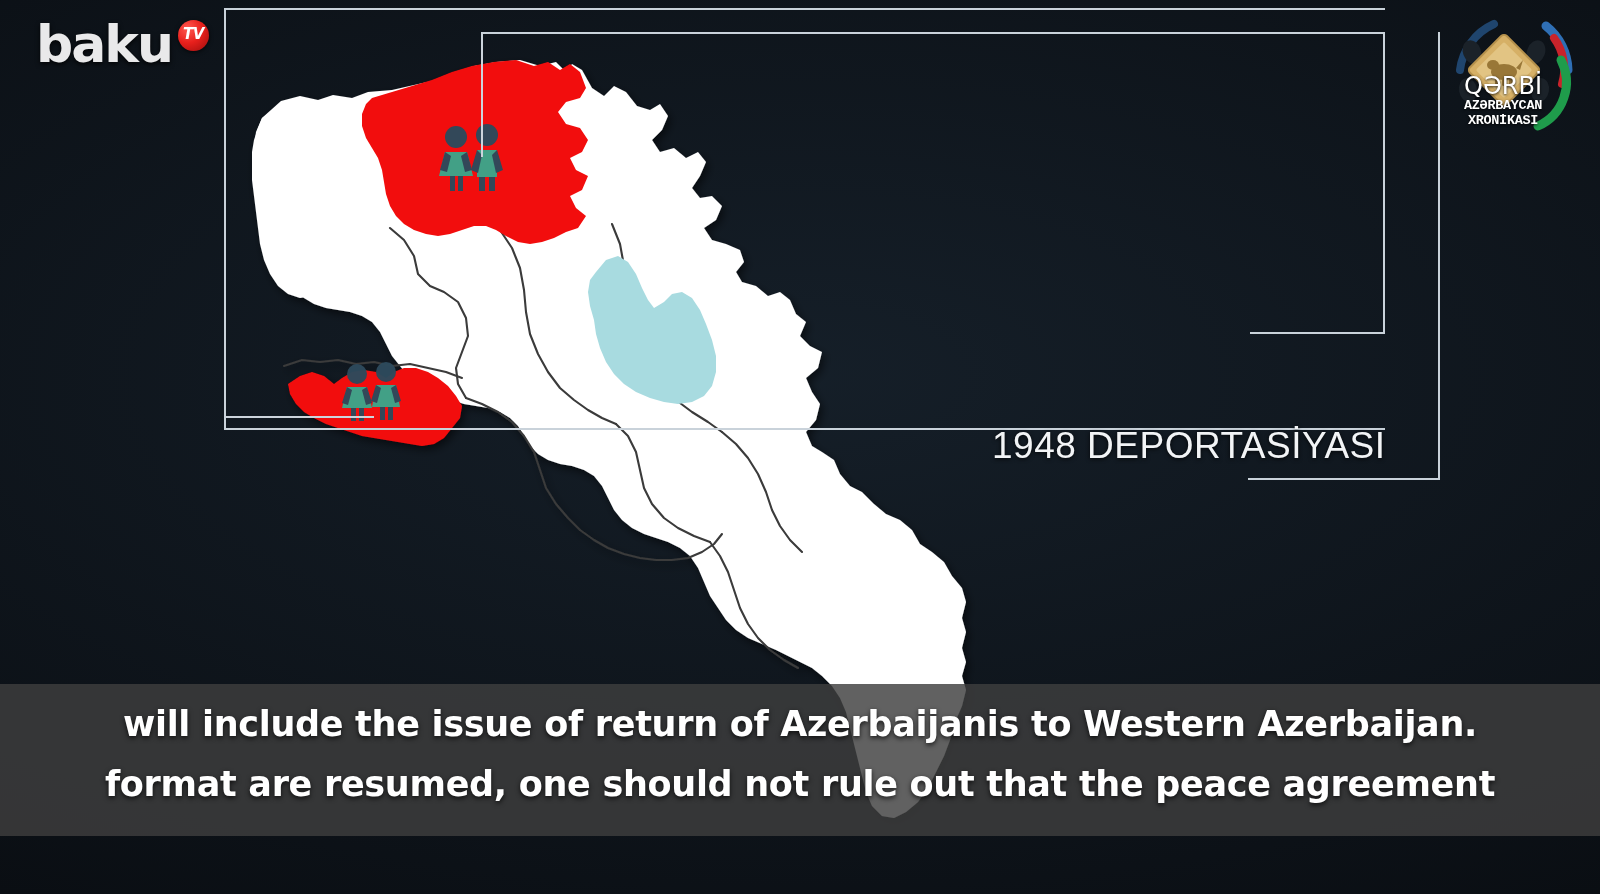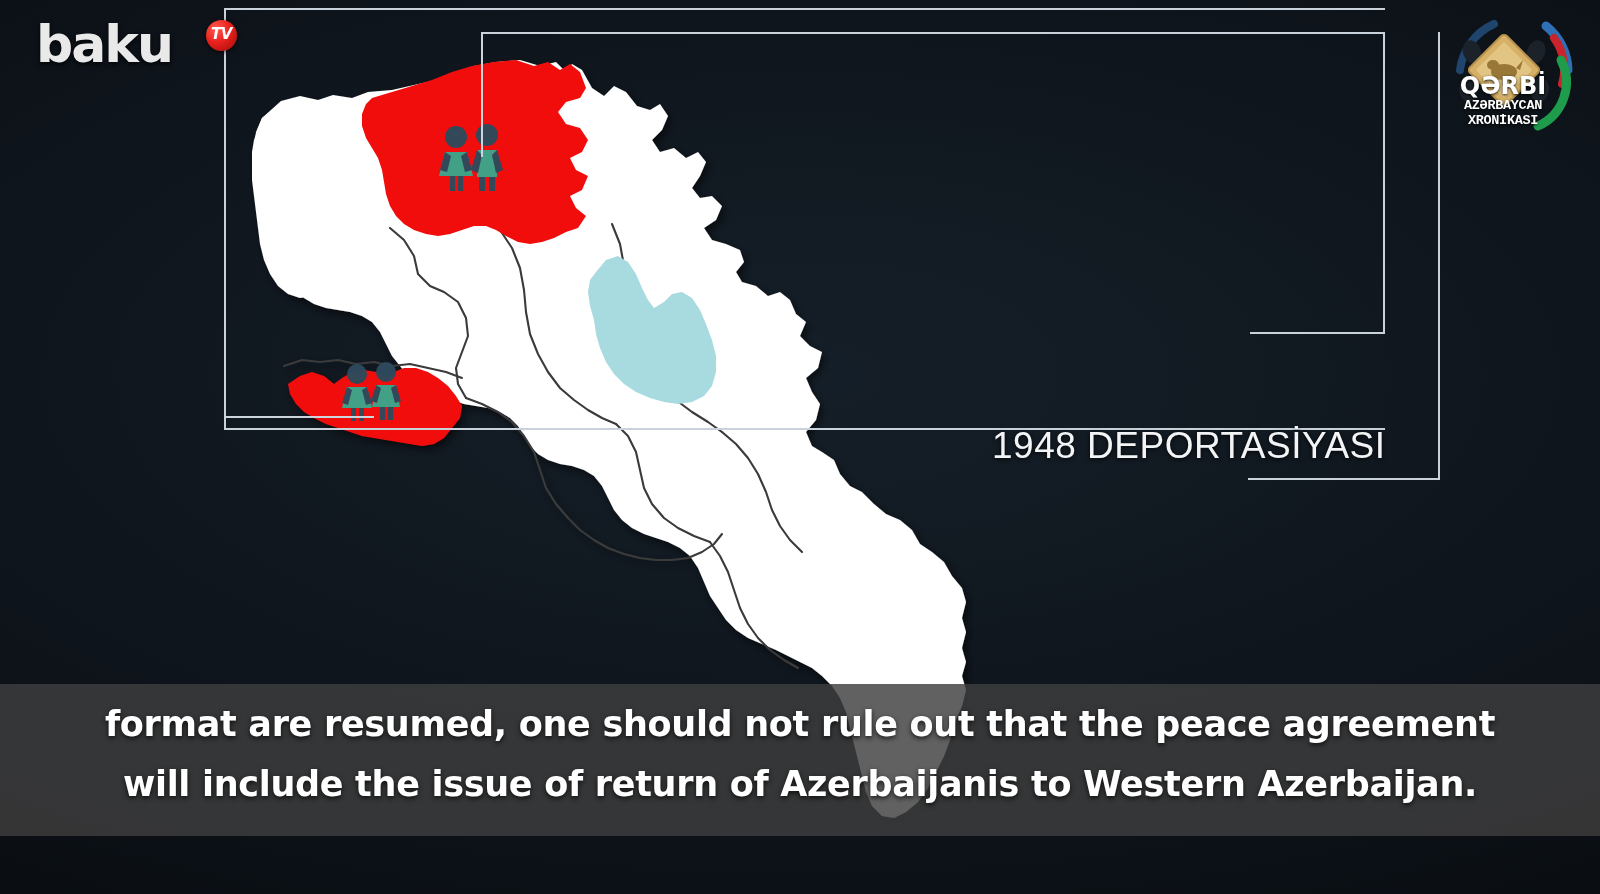--- a/index.html
+++ b/index.html
@@ -55,7 +55,6 @@
     display: flex;
     align-items: center;
     justify-content: center;
-    margin-left: 28px;
   }
   .tv-badge span {
     font-family: "DejaVu Sans", sans-serif;

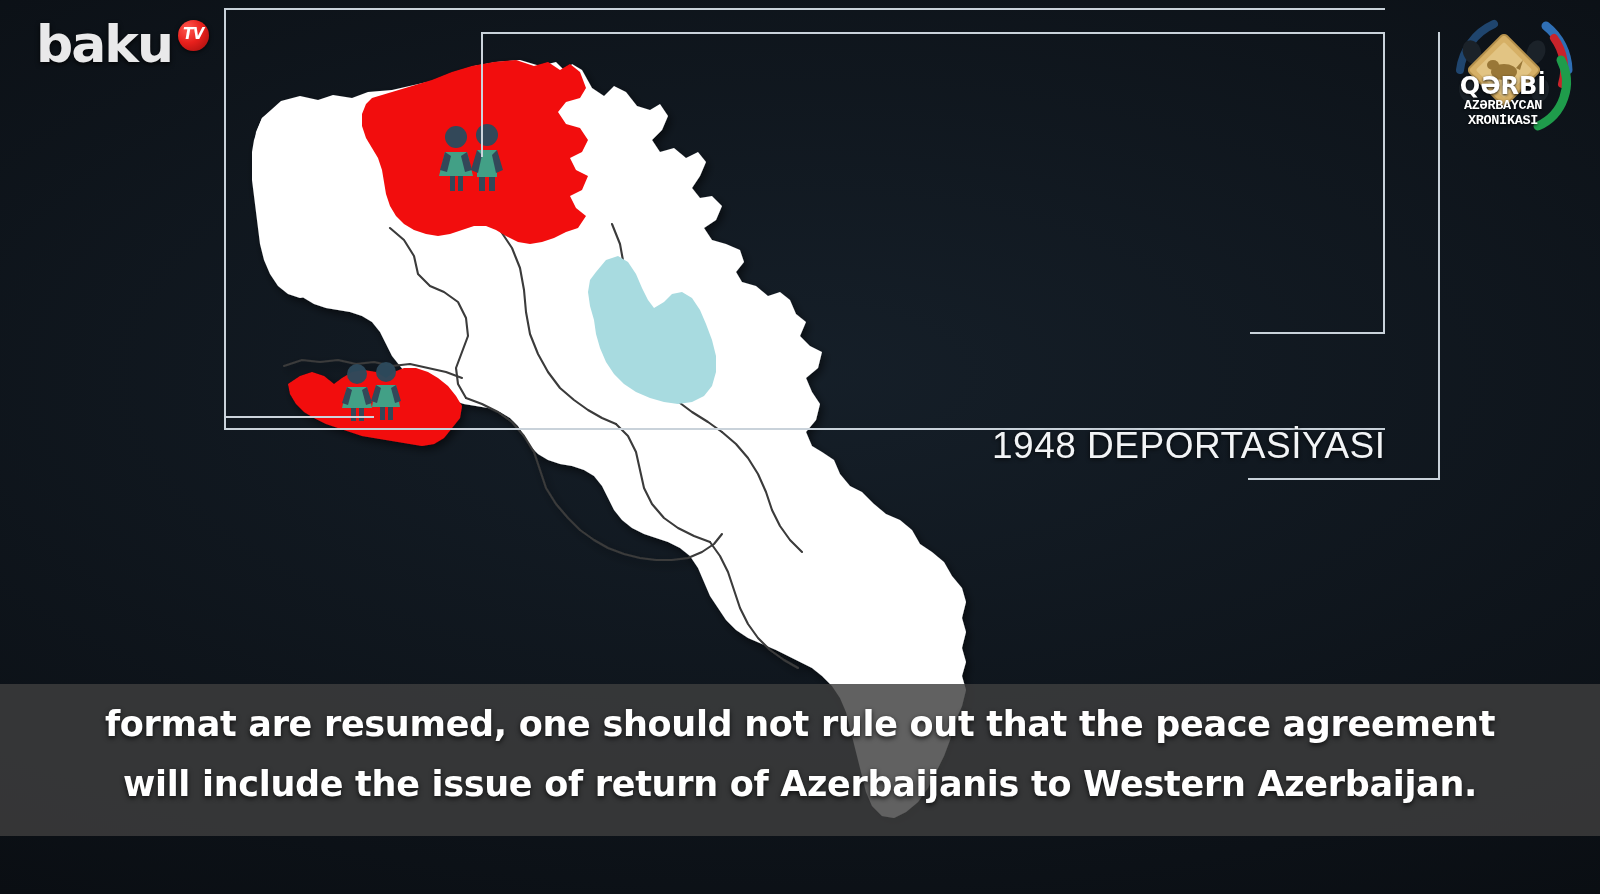--- a/index.html
+++ b/index.html
@@ -87,7 +87,7 @@
   .prog-l1 {
     font-family: "DejaVu Sans", sans-serif;
     font-size: 24px;
-    font-weight: 700;
+    font-weight: 400;
     color: #ffffff;
     letter-spacing: 0px;
     display: block;

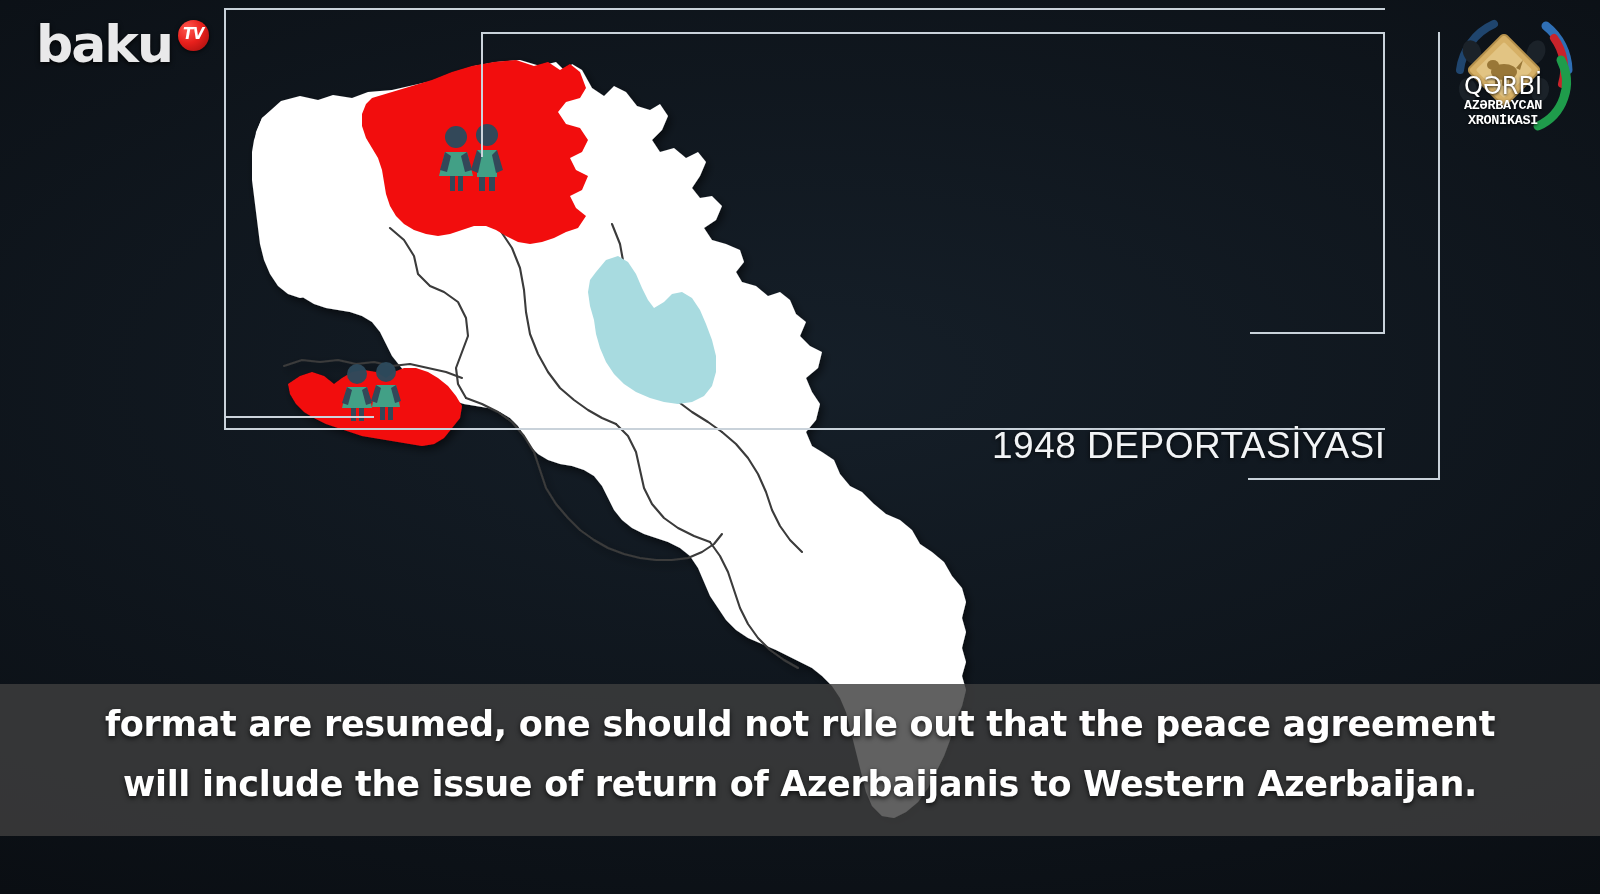--- a/index.html
+++ b/index.html
@@ -422,8 +422,8 @@
 
   <div class="subtitle-bar"></div>
   <div class="subtitle-text">
+    <span class="sl">will include the issue of return of Azerbaijanis to Western Azerbaijan.</span>
     <span class="sl">format are resumed,  one should not rule out that the peace agreement</span>
-    <span class="sl">will include the issue of return of Azerbaijanis to Western Azerbaijan.</span>
   </div>
 
 </div>

